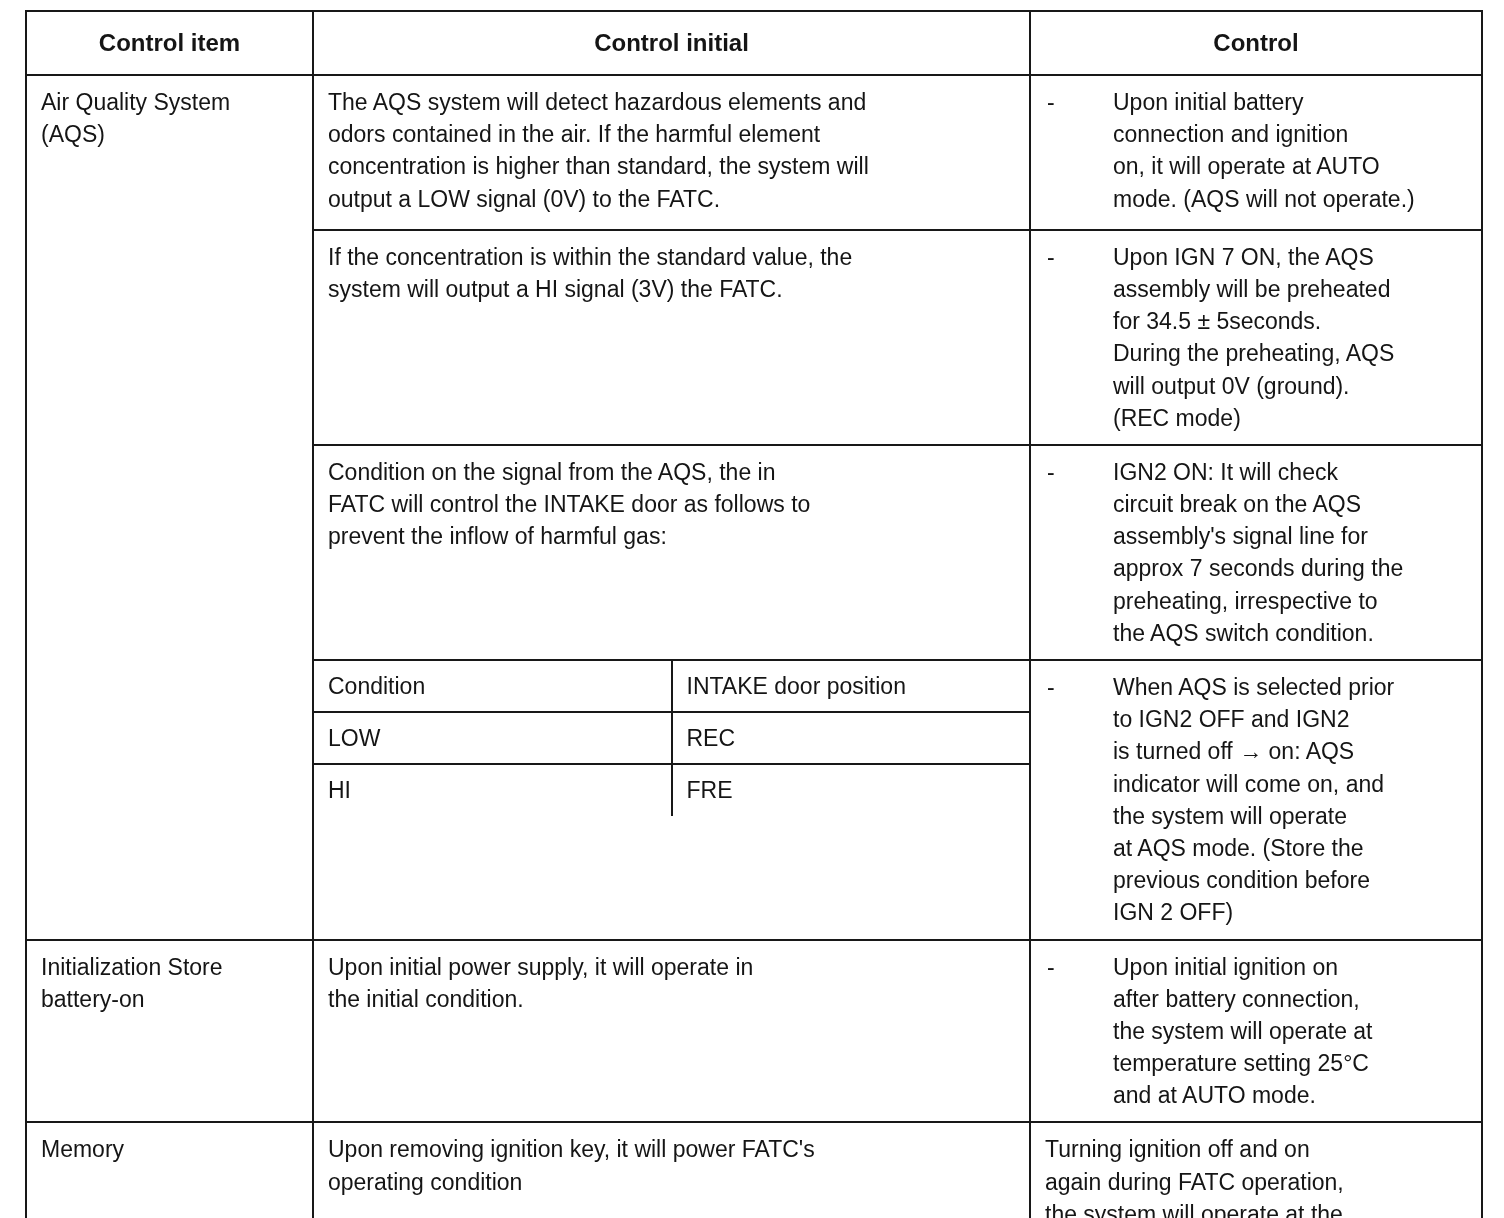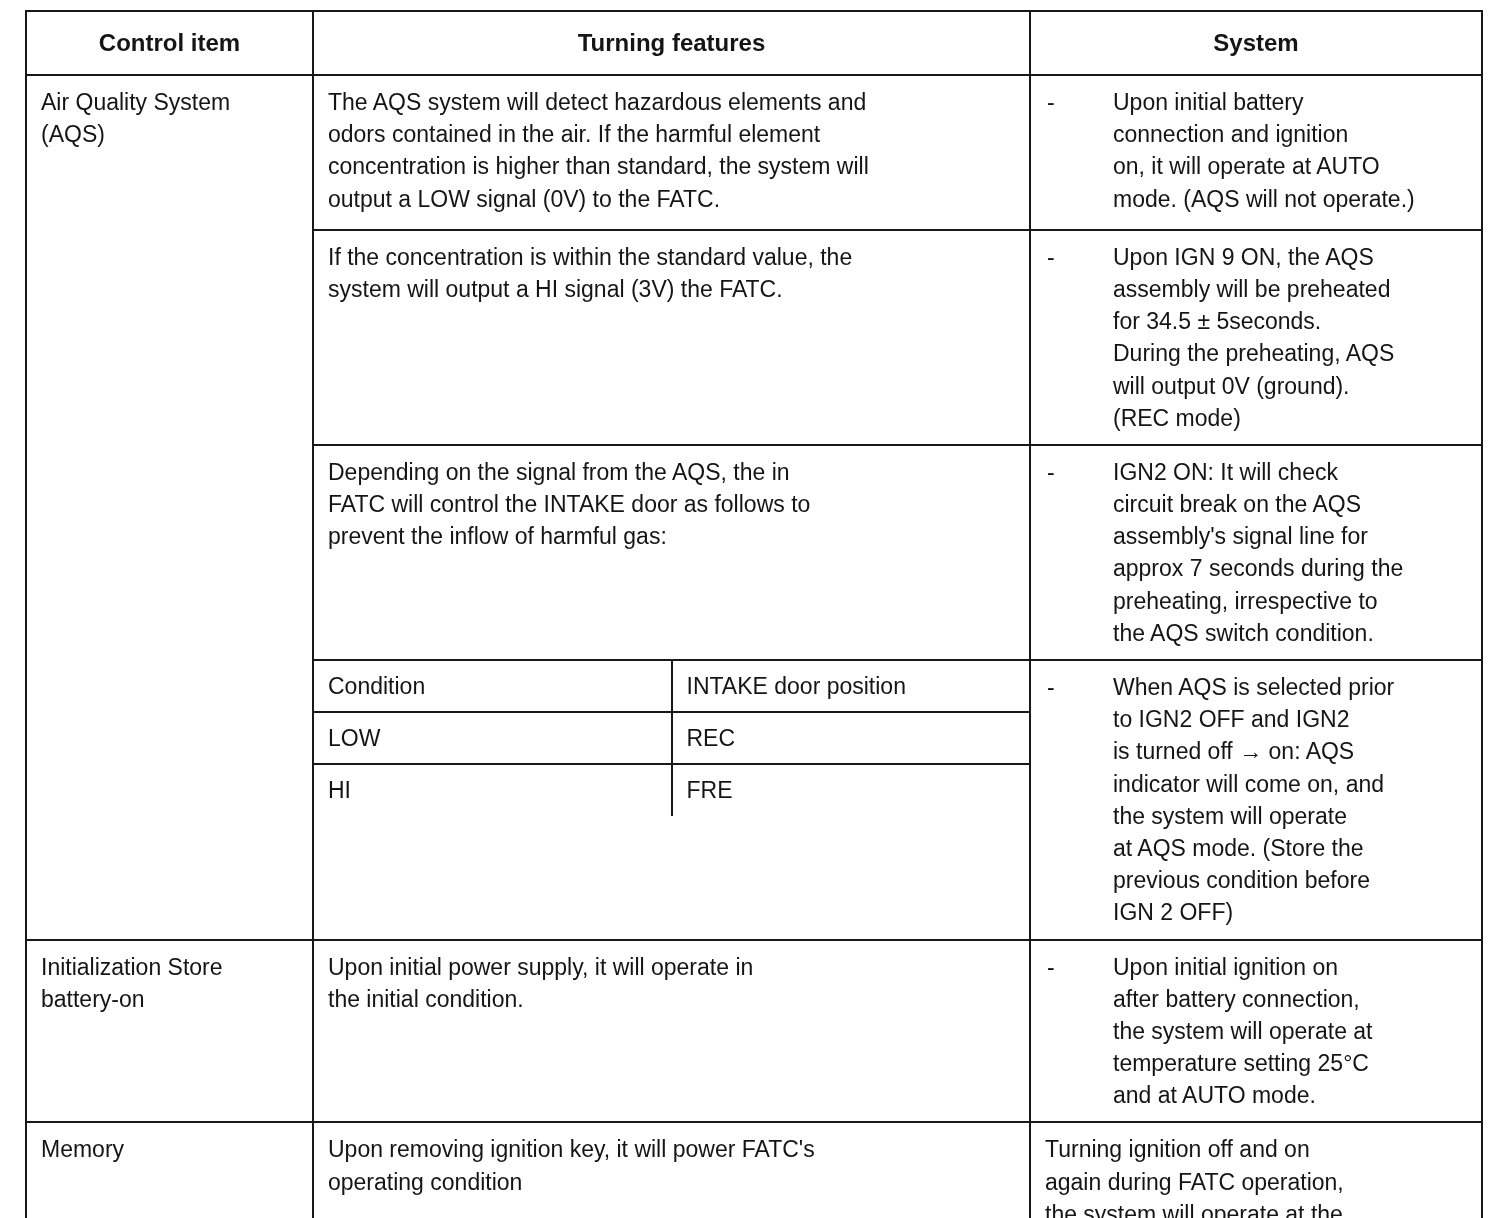--- a/index.html
+++ b/index.html
@@ -79,7 +79,7 @@
   <tbody>
     <tr style="height:48px">
       <th class="hdr">Control item</th>
-      <th class="hdr">Turning features</th>
+      <th class="hdr">Control initial</th>
       <th class="hdr">System</th>
     </tr>
 

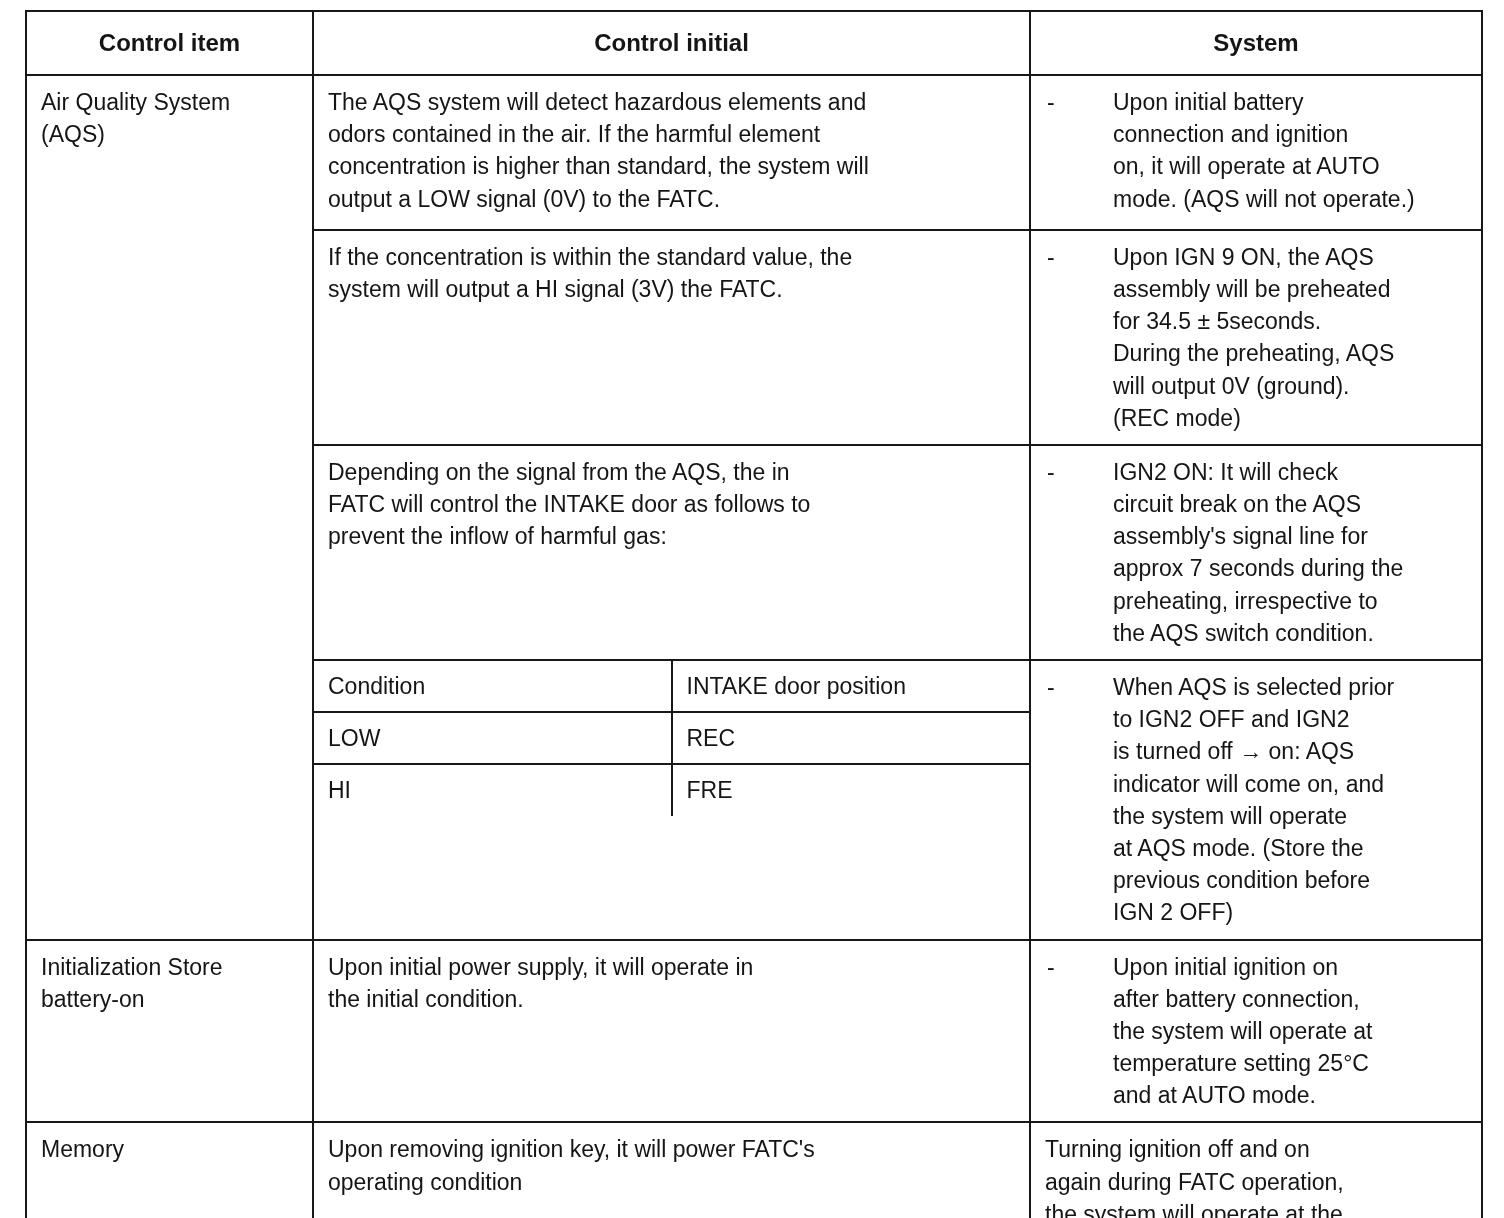--- a/index.html
+++ b/index.html
@@ -80,7 +80,7 @@
     <tr style="height:48px">
       <th class="hdr">Control item</th>
       <th class="hdr">Control initial</th>
-      <th class="hdr">System</th>
+      <th class="hdr">Control</th>
     </tr>
 
     <tr style="height:147px">

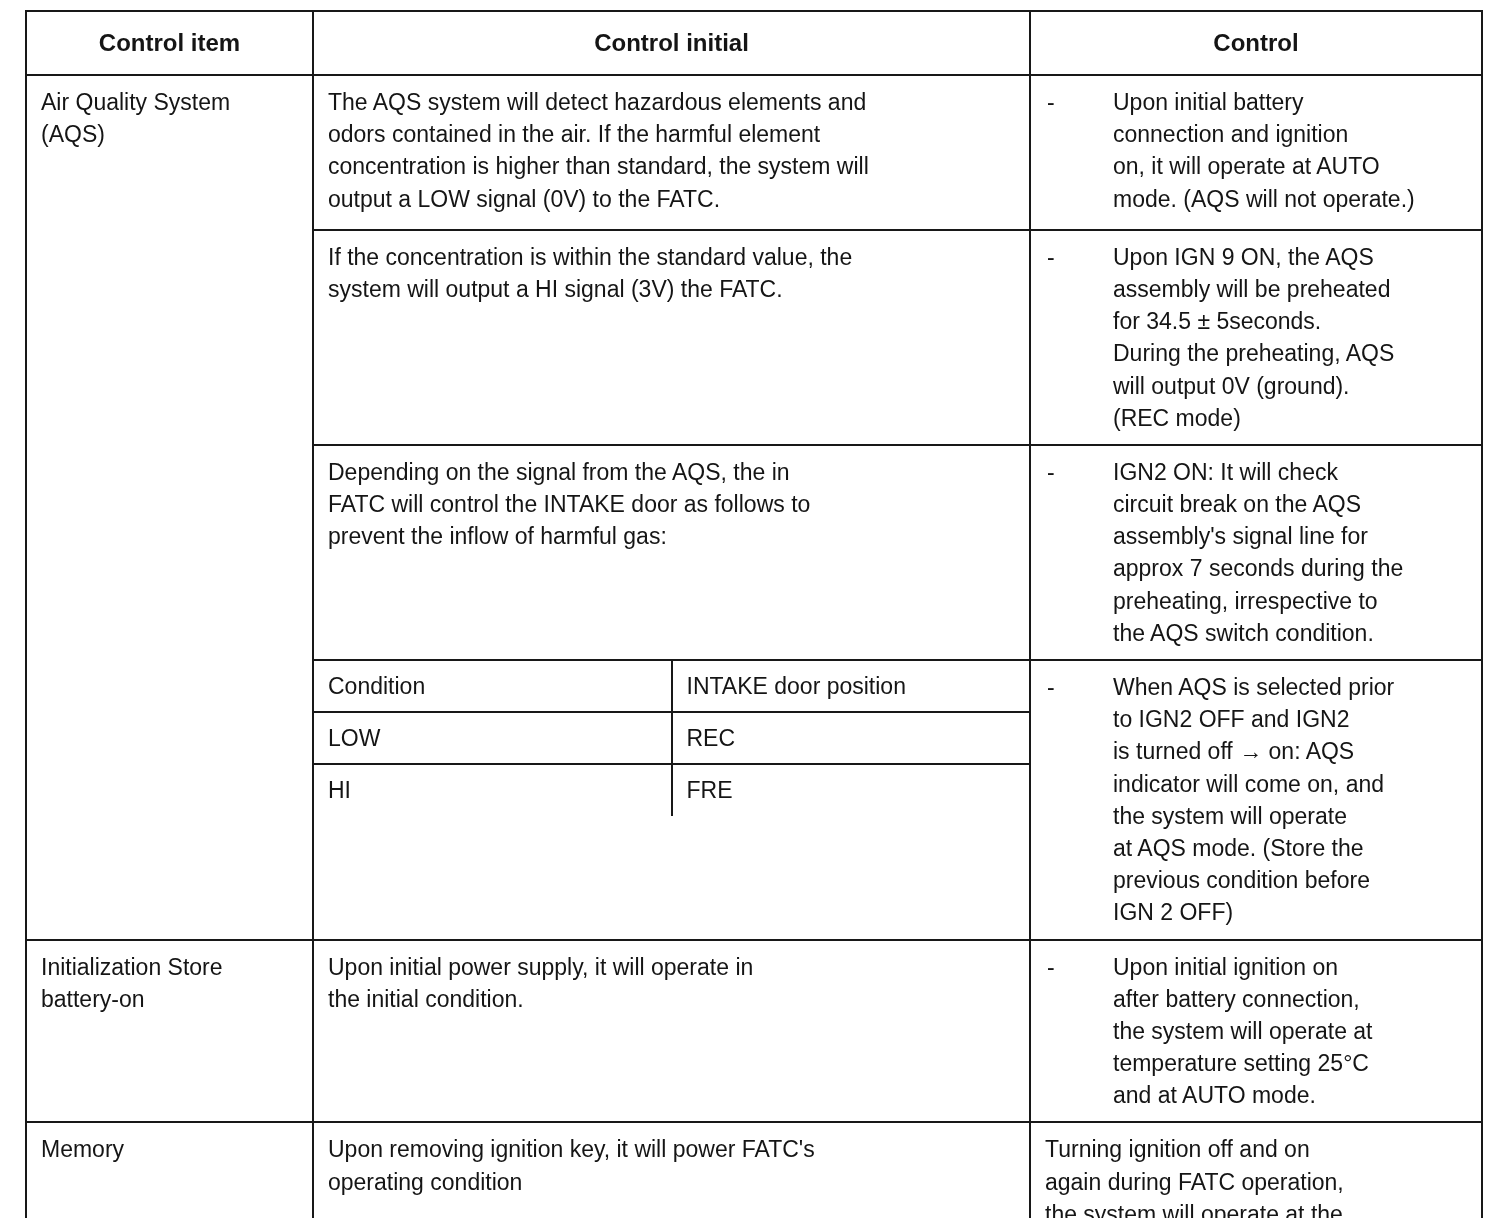--- a/index.html
+++ b/index.html
@@ -113,7 +113,7 @@
       <td class="remark-cell">
         <div class="remark">
           <span class="dash">-</span>
-          <div class="rtext">Upon IGN 9 ON, the AQS
+          <div class="rtext">Upon IGN 7 ON, the AQS
 assembly will be preheated
 for 34.5 ± 5seconds.
 During the preheating, AQS

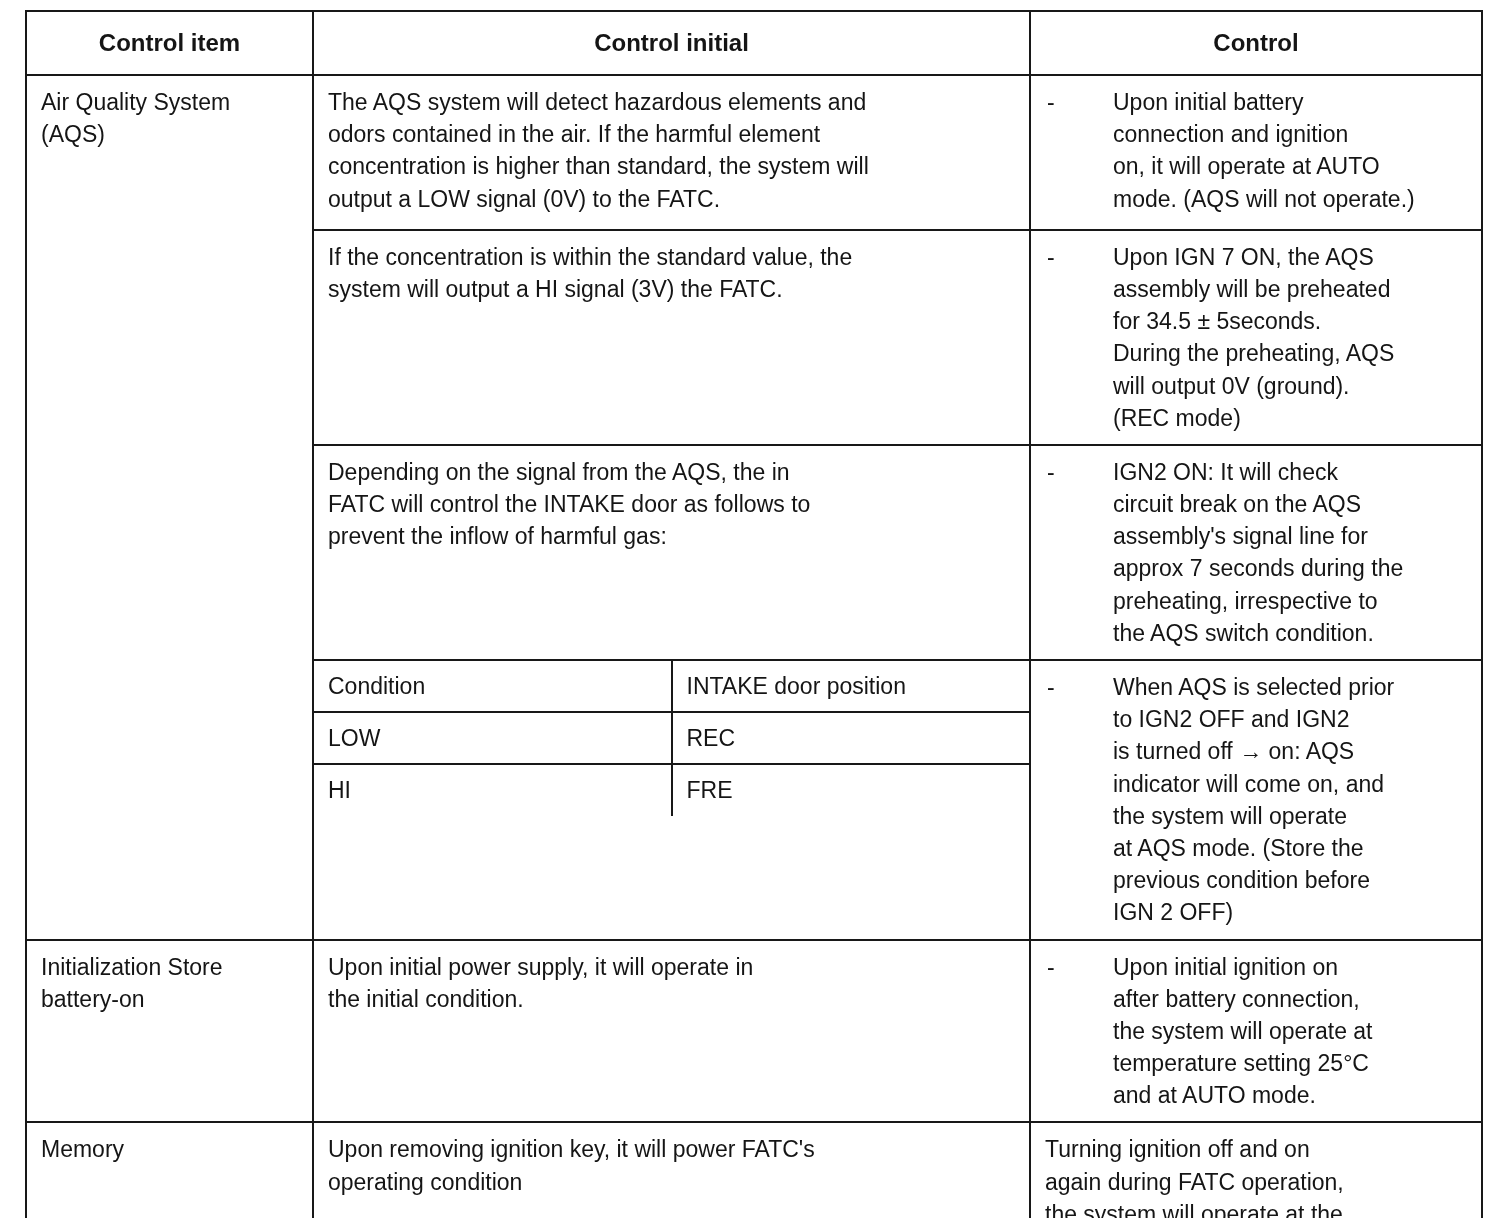--- a/index.html
+++ b/index.html
@@ -125,7 +125,7 @@
 
     <tr style="height:205px">
       <td class="cell">
-        <div class="txt">Depending on the signal from the AQS, the in
+        <div class="txt">Condition on the signal from the AQS, the in
 FATC will control the INTAKE door as follows to
 prevent the inflow of harmful gas:</div>
       </td>

